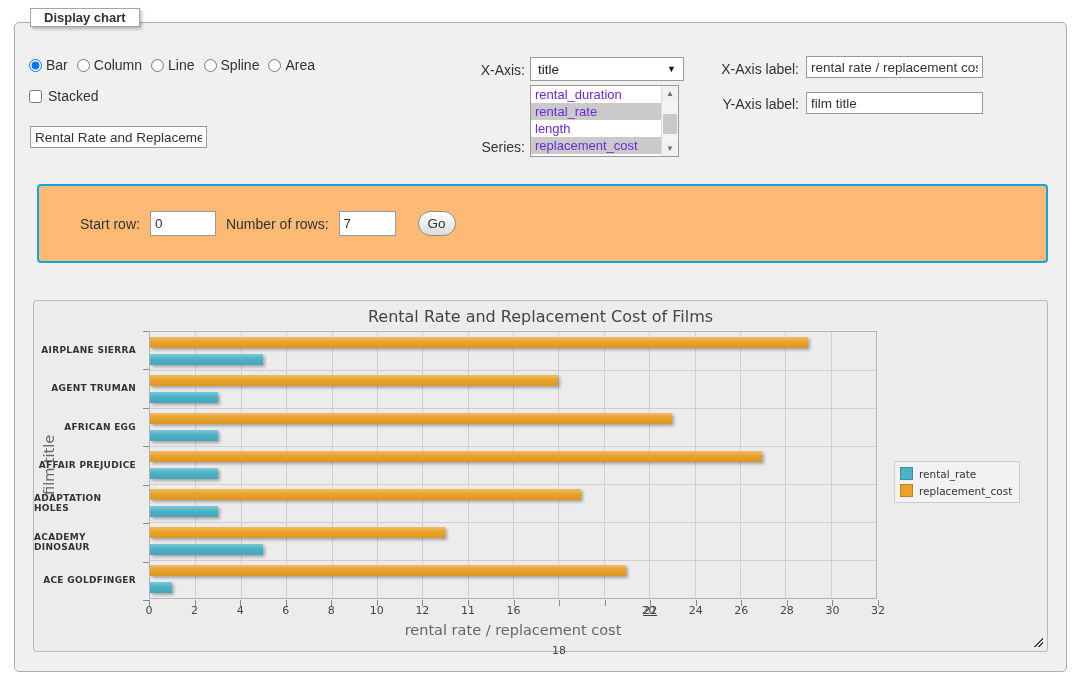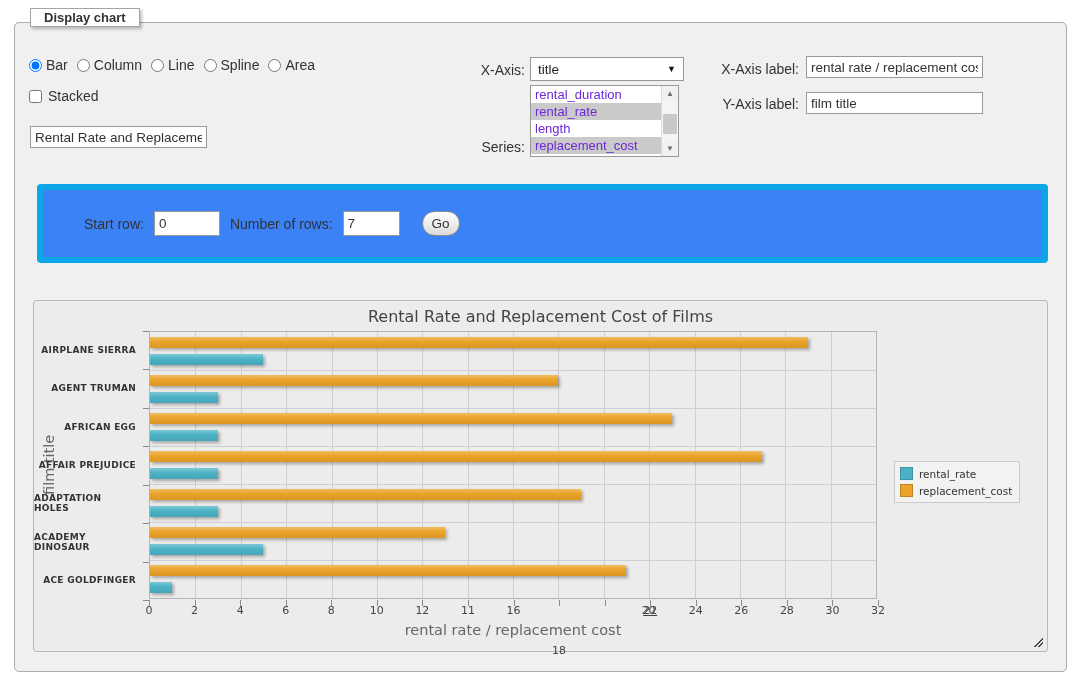--- a/index.html
+++ b/index.html
@@ -56,8 +56,8 @@
   .inp-ylabel { left:806px; top:92px; }
 
   
-  .row-form { position:absolute; left:37px; top:184px; width:1011px; height:79px; background:#3b82f6;
-    border:6px solid #0ea5e9; border-radius:4px; z-index:2; }
+  .row-form { position:absolute; left:37px; top:184px; width:1011px; height:79px; background:#fdba74;
+    border:2px solid #0ea5e9; border-radius:4px; z-index:2; }
   .row-form-inner { position:absolute; left:41px; top:0; height:100%; display:flex; align-items:center;
     gap:10px; font-size:14px; color:#333; }
   .rf-input { width:66px; height:25px; }

